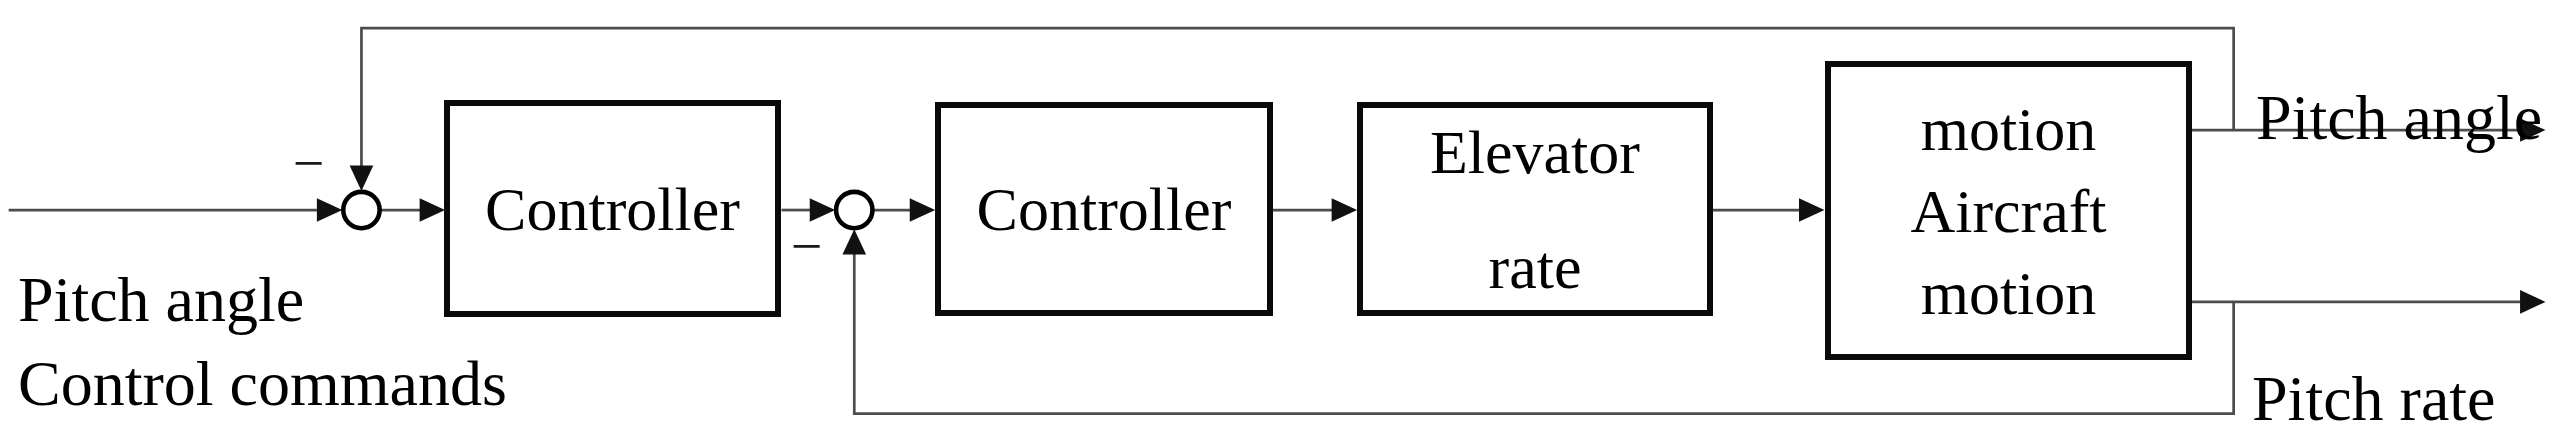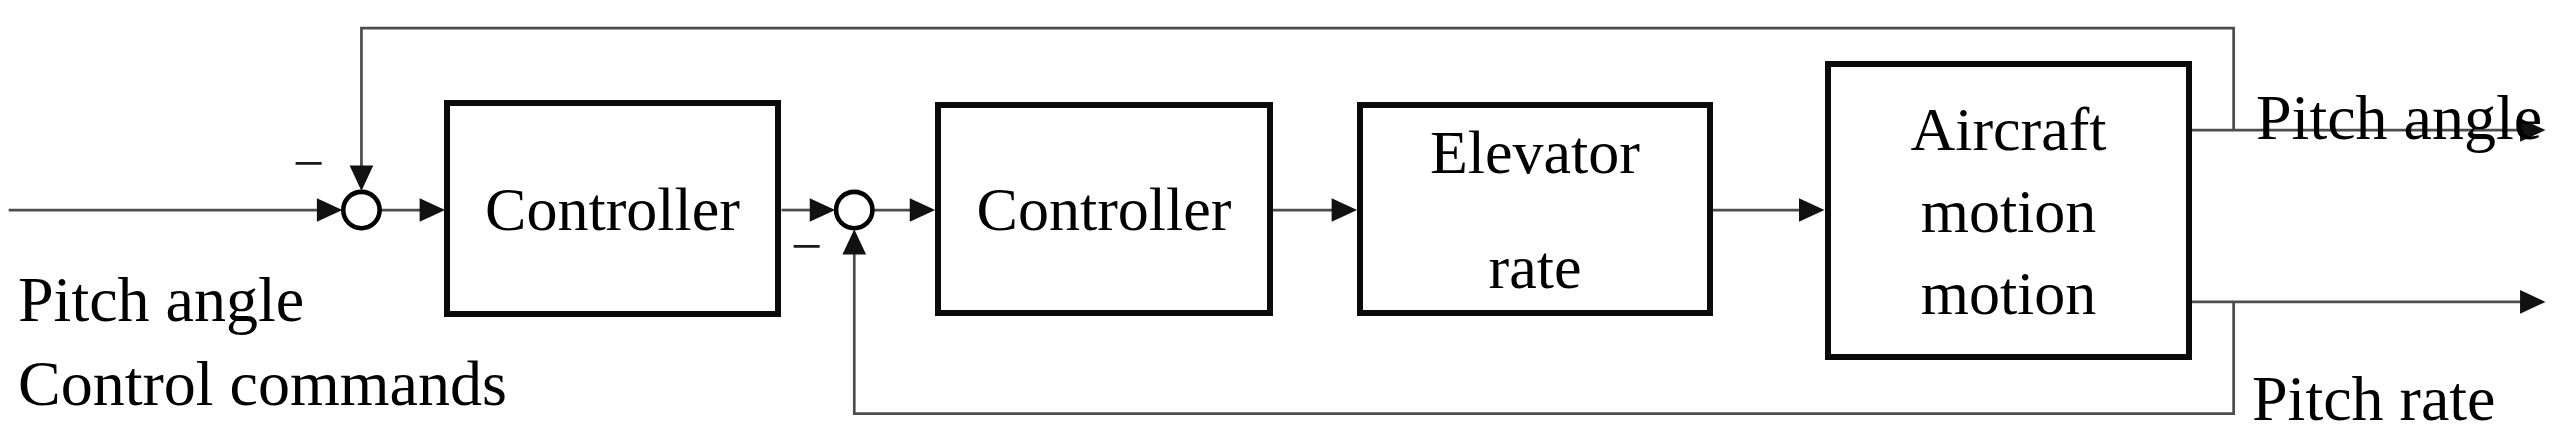--- a/index.html
+++ b/index.html
@@ -124,8 +124,8 @@
   </div>
 
   <div class="block block-aircraft-model">
+    <span>motion</span>
     <span>Aircraft</span>
-    <span>motion</span>
     <span>motion</span>
   </div>
 

